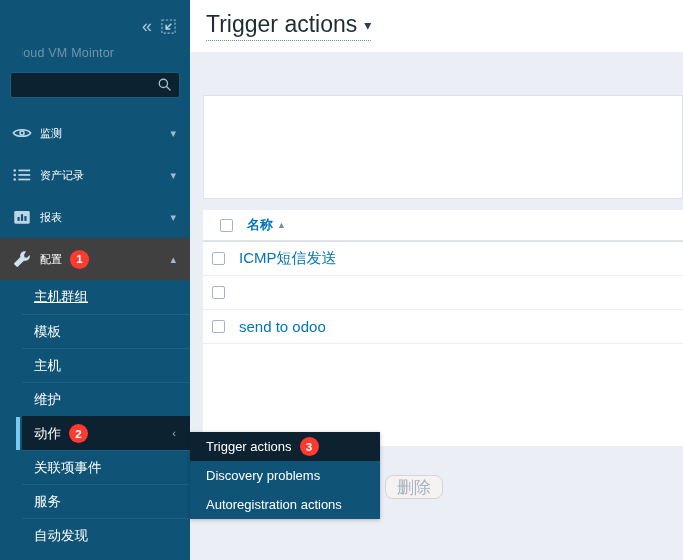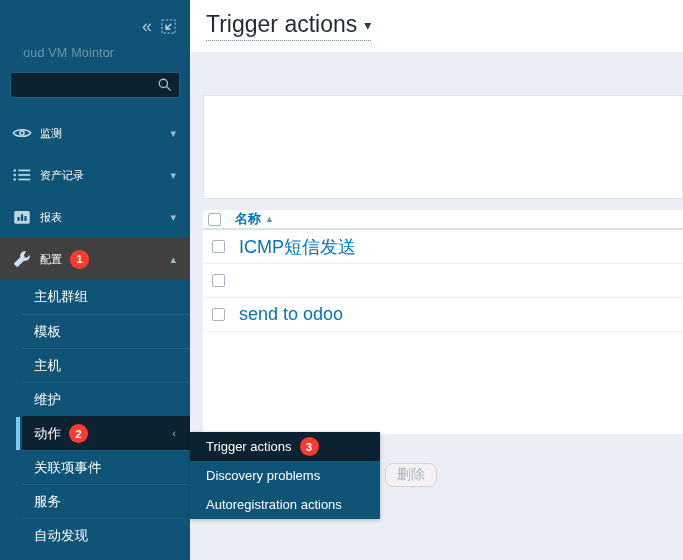--- a/index.html
+++ b/index.html
@@ -259,9 +259,9 @@
   .thead {
     display: flex;
     align-items: center;
-    height: 20px;
+    height: 32px;
     border-bottom: 2px solid #dde1e8;
-    padding-left: 5px;
+    padding-left: 17px;
   }
   .cbox {
     width: 13px;

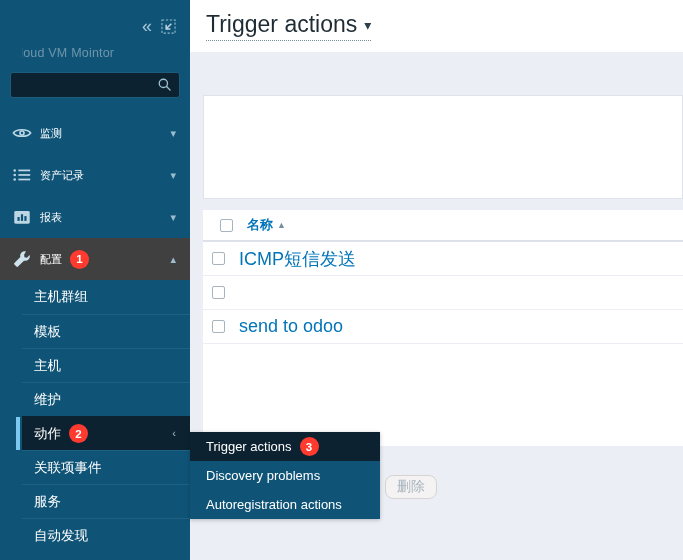--- a/index.html
+++ b/index.html
@@ -293,7 +293,7 @@
   }
   .row-link {
     margin-left: 14px;
-    font-size: 18px;
+    font-size: 15px;
     color: #0275b8;
     text-decoration: none;
     cursor: pointer;

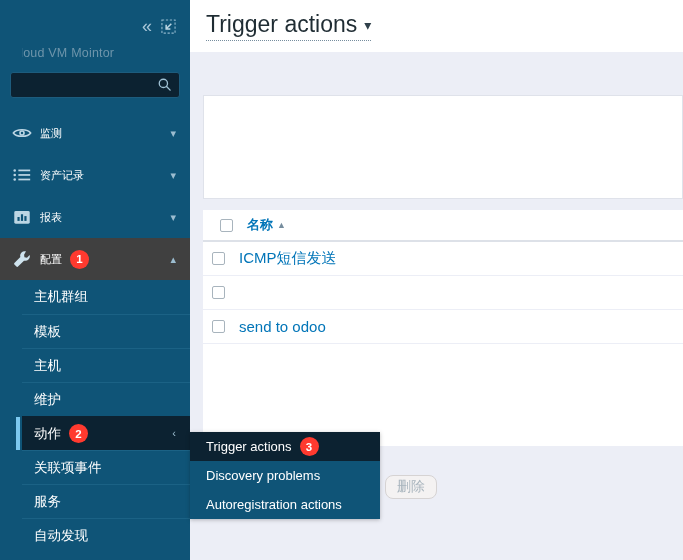--- a/index.html
+++ b/index.html
@@ -168,7 +168,7 @@
     font-size: 13.5px;
     background: #0f5477;
   }
-  .sub-item:first-child { border-top: none; }
+  .sub-item:first-child { border-top: none; text-decoration: underline; }
   .sub-item.sub-active {
     background: #0c2231;
     border-top: 1px solid #0c2231;

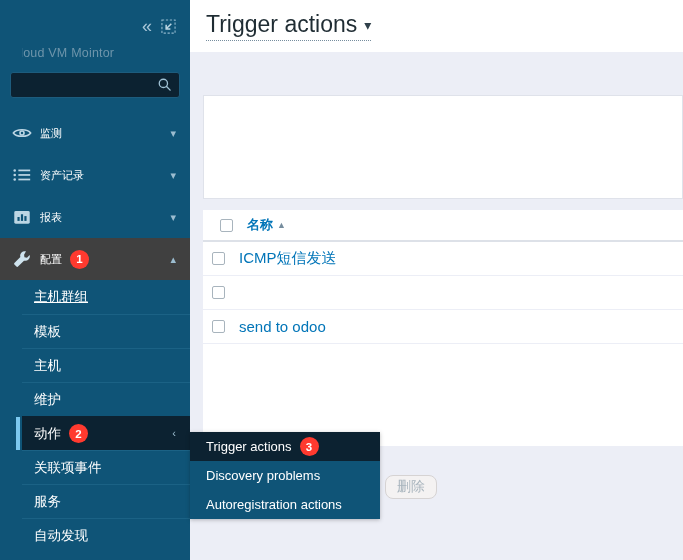--- a/index.html
+++ b/index.html
@@ -325,7 +325,7 @@
     border: 1px solid #d6d3d3;
     border-radius: 8px;
     color: #a8b4bd;
-    font-size: 14px;
+    font-size: 17px;
     font-family: "Liberation Sans", sans-serif;
     cursor: default;
     display: inline-flex;

